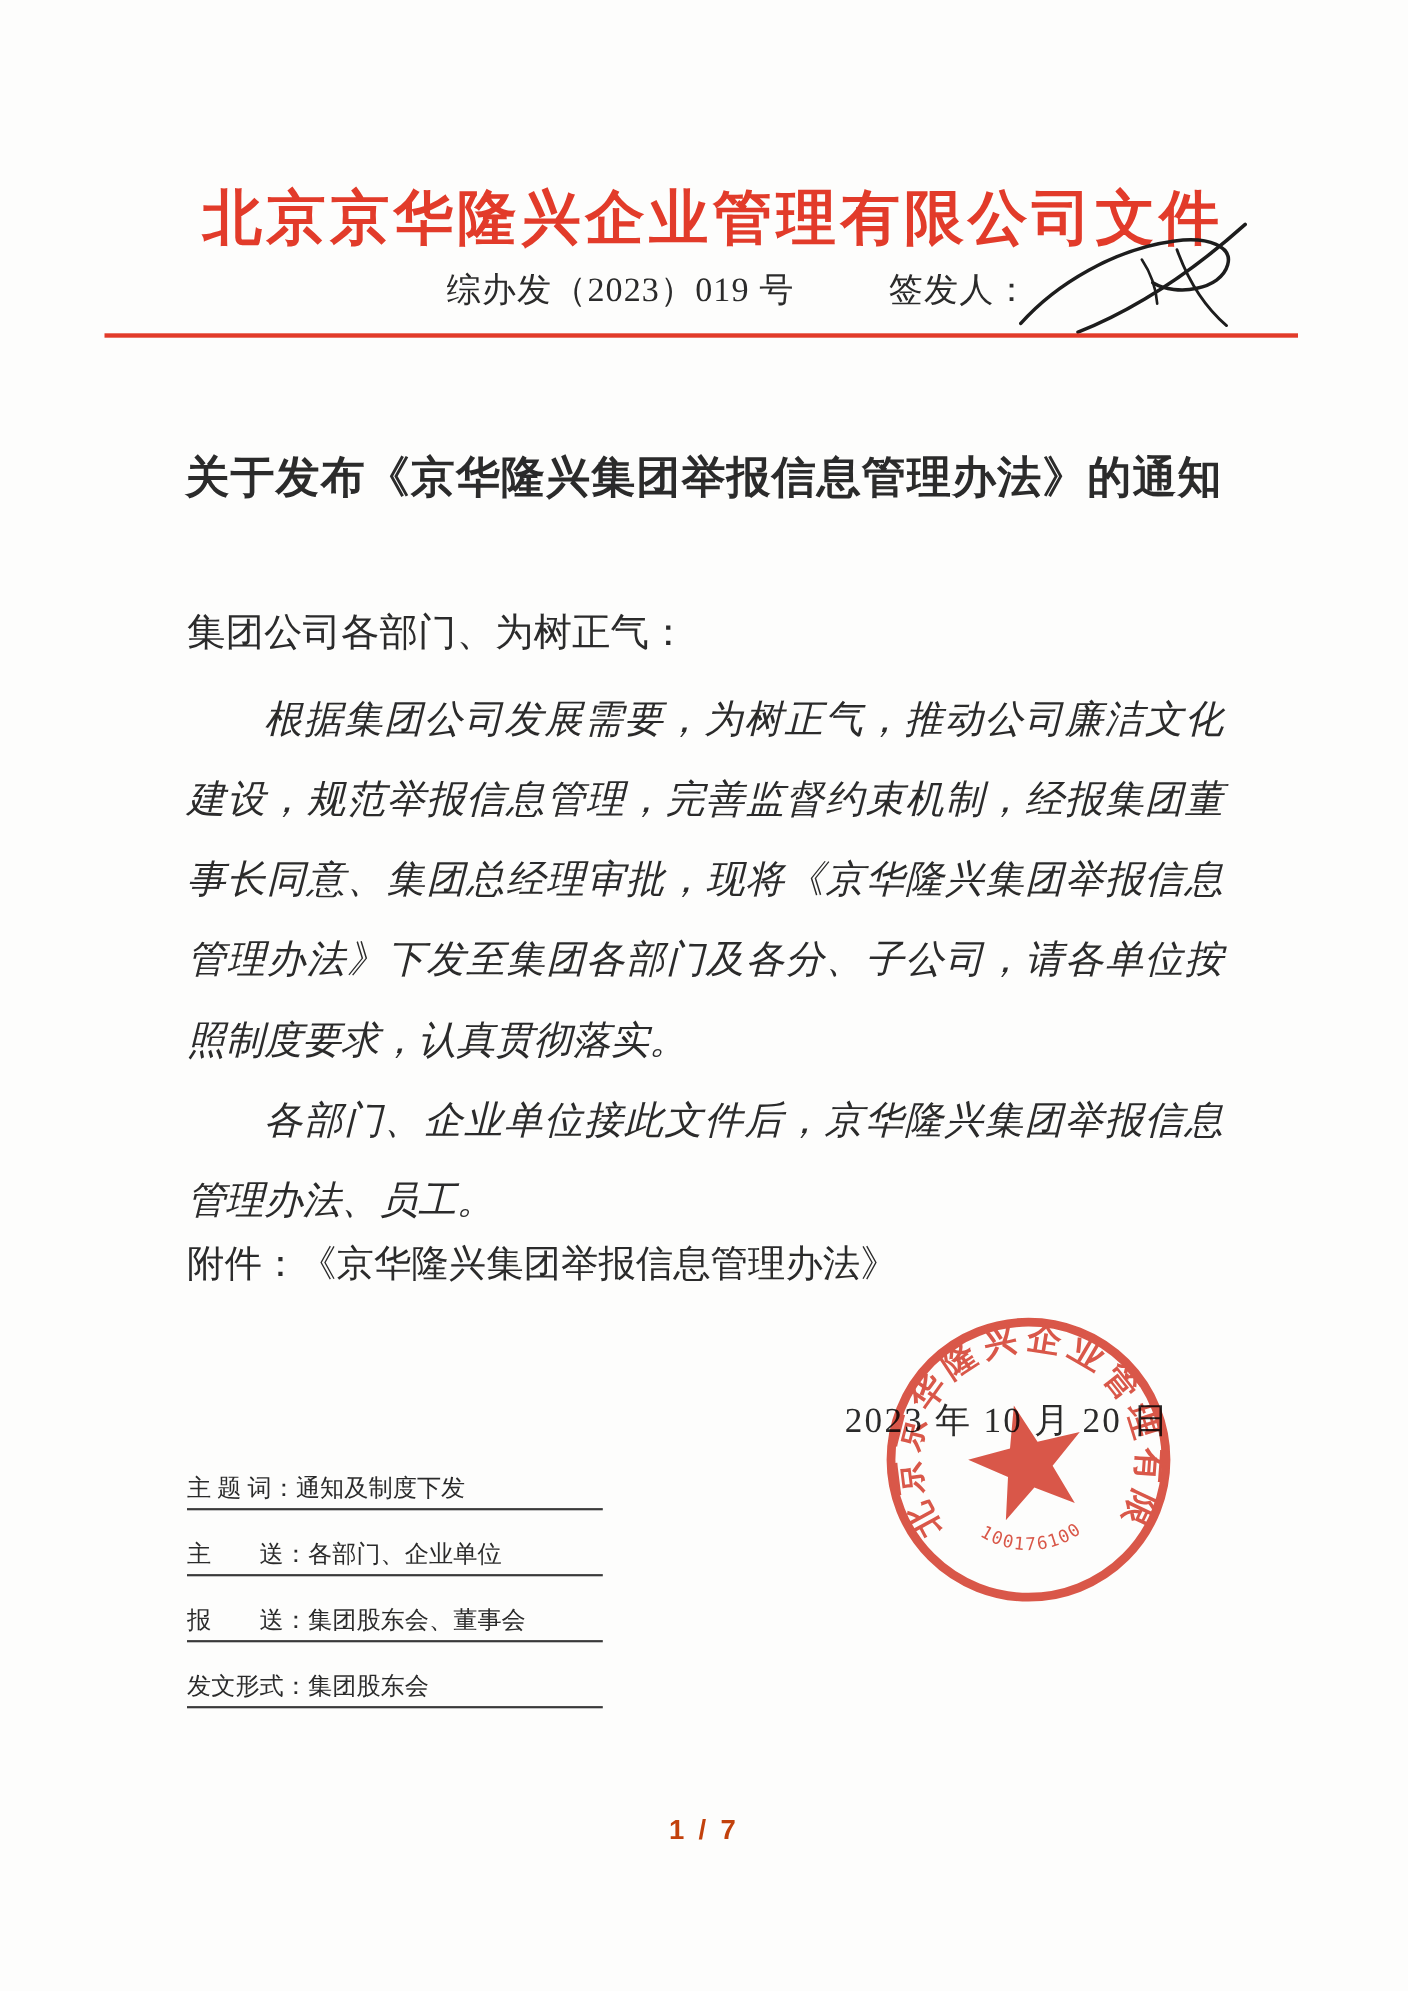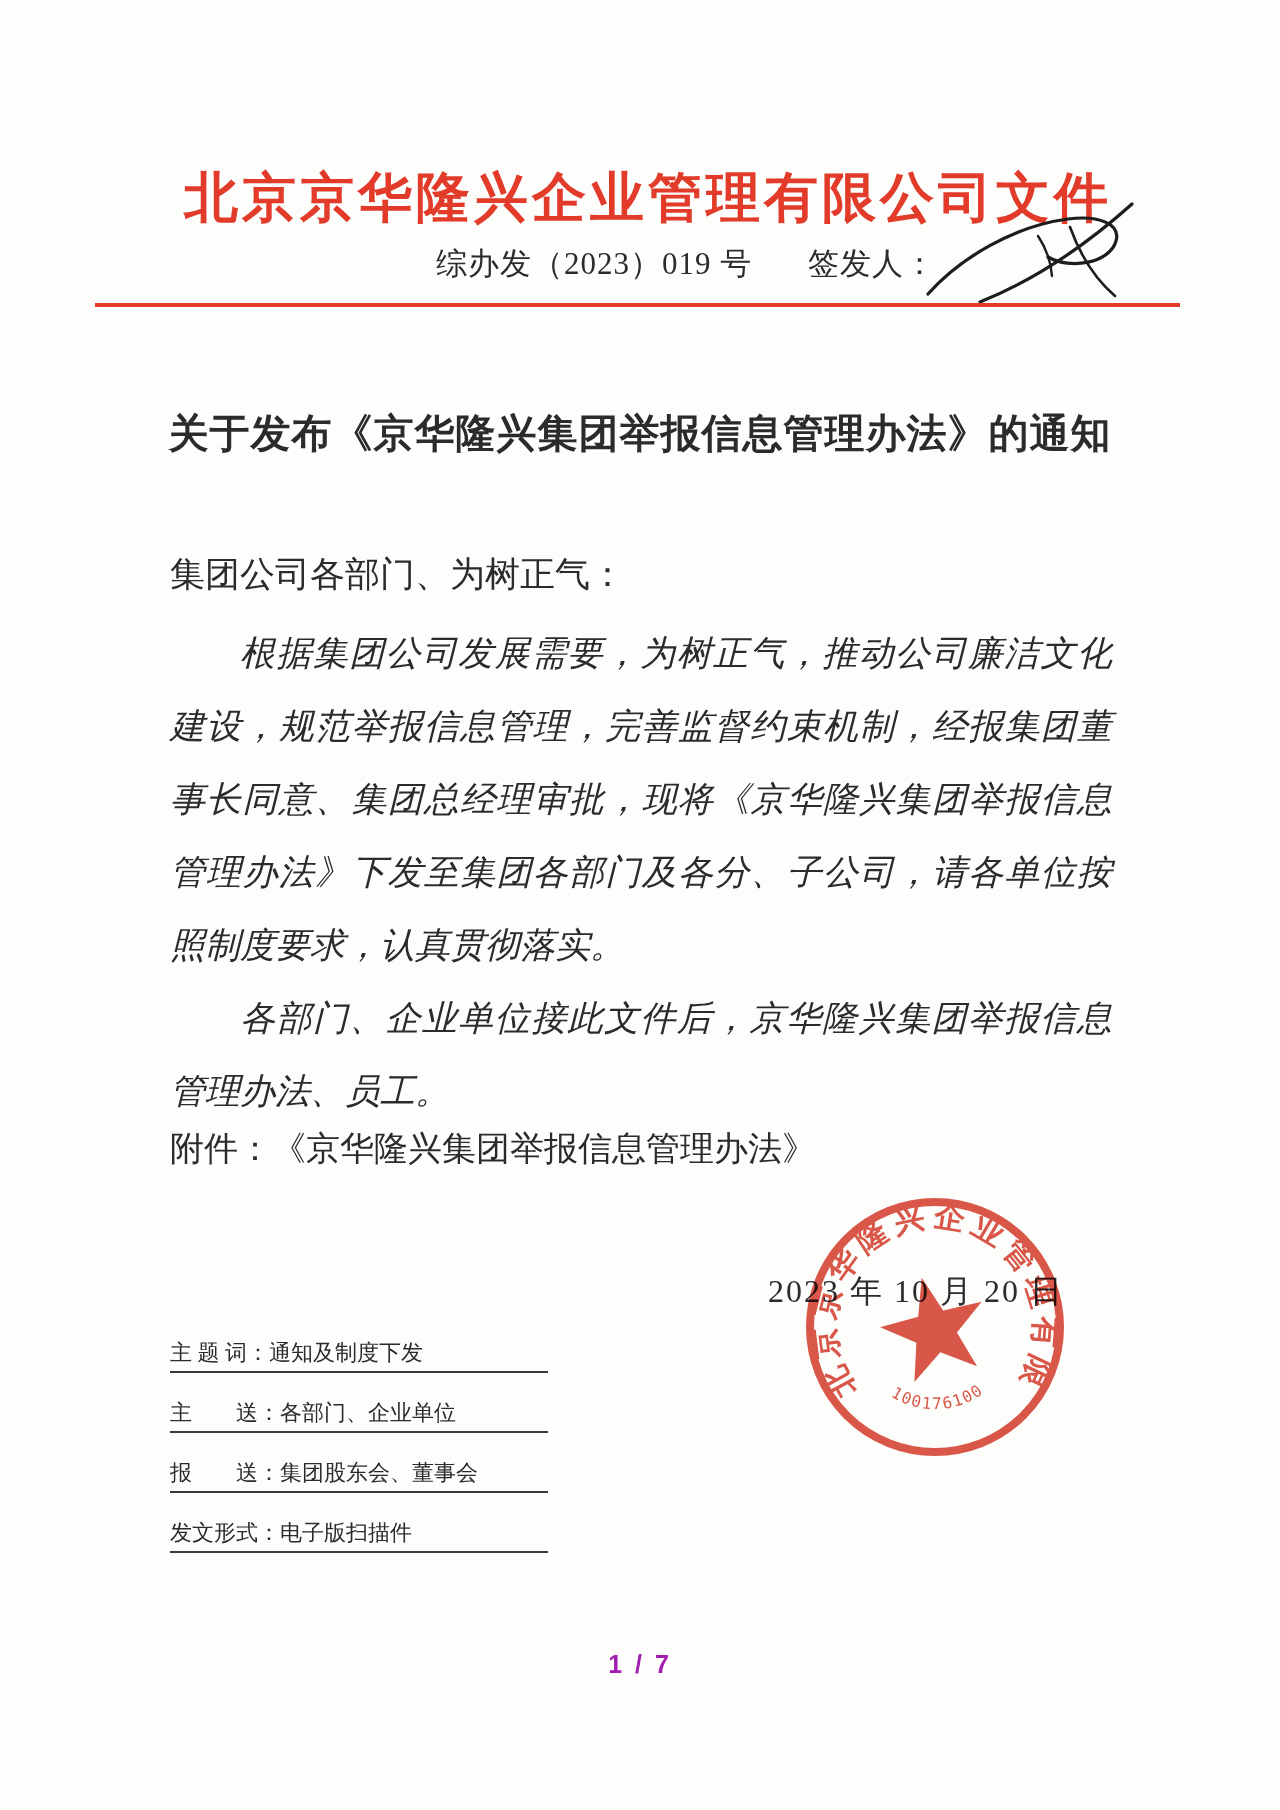--- a/index.html
+++ b/index.html
@@ -27,7 +27,7 @@
     padding-left:16px;
   }
   .doc-number{
-    position:absolute;top:243px;left:436px;
+    position:absolute;top:243px;left:406px;
     font-size:31px;letter-spacing:1px;white-space:nowrap;
   }
   .signer{

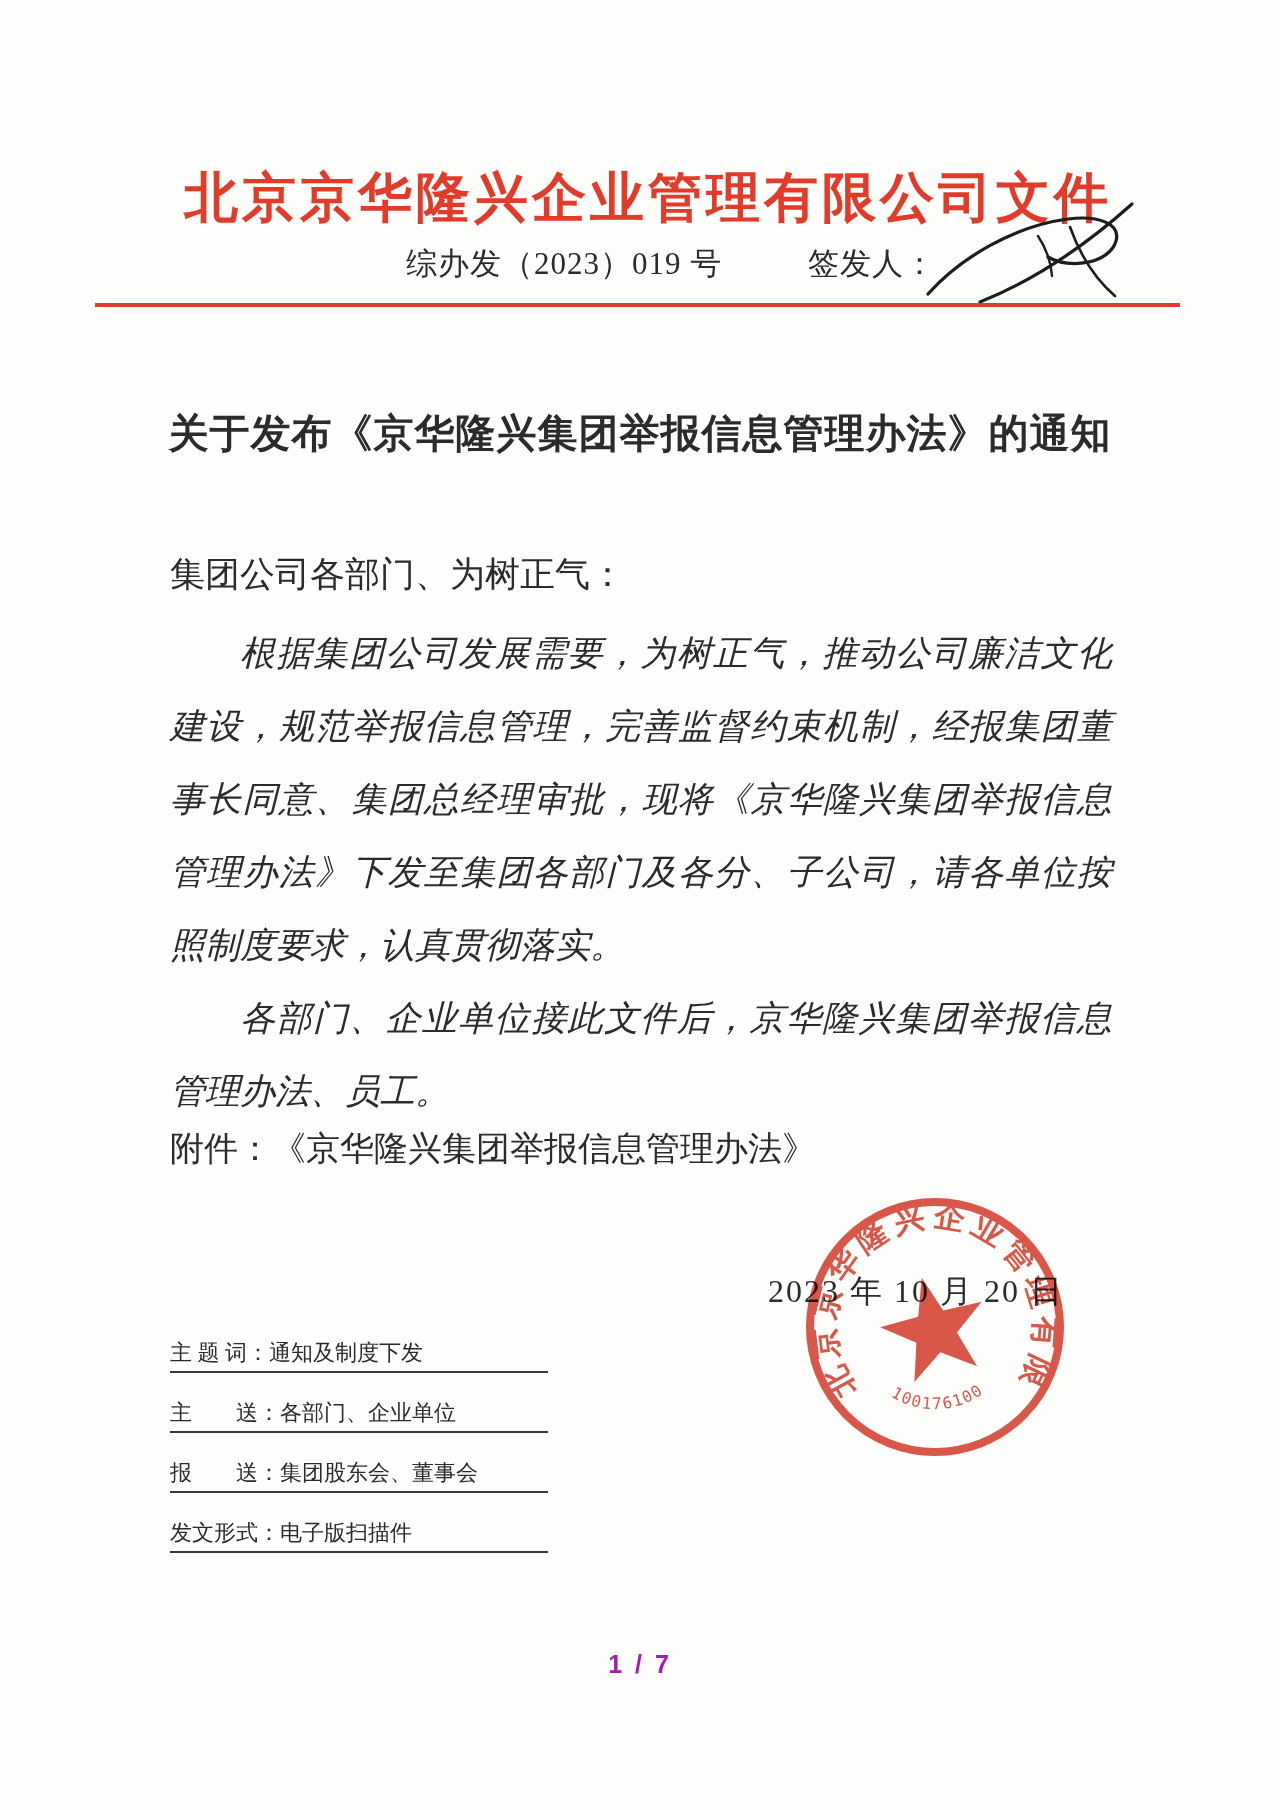--- a/index.html
+++ b/index.html
@@ -139,7 +139,7 @@
     <div class="field"><span>主 题 词：</span><span>通知及制度下发</span></div>
     <div class="field"><span>主　　送：</span><span>各部门、企业单位</span></div>
     <div class="field"><span>报　　送：</span><span>集团股东会、董事会</span></div>
-    <div class="field"><span>发文形式：</span><span>电子版扫描件</span></div>
+    <div class="field"><span>发文形式：</span><span>集团股东会</span></div>
   </div>
 
   <div class="page-number">1 / 7</div>

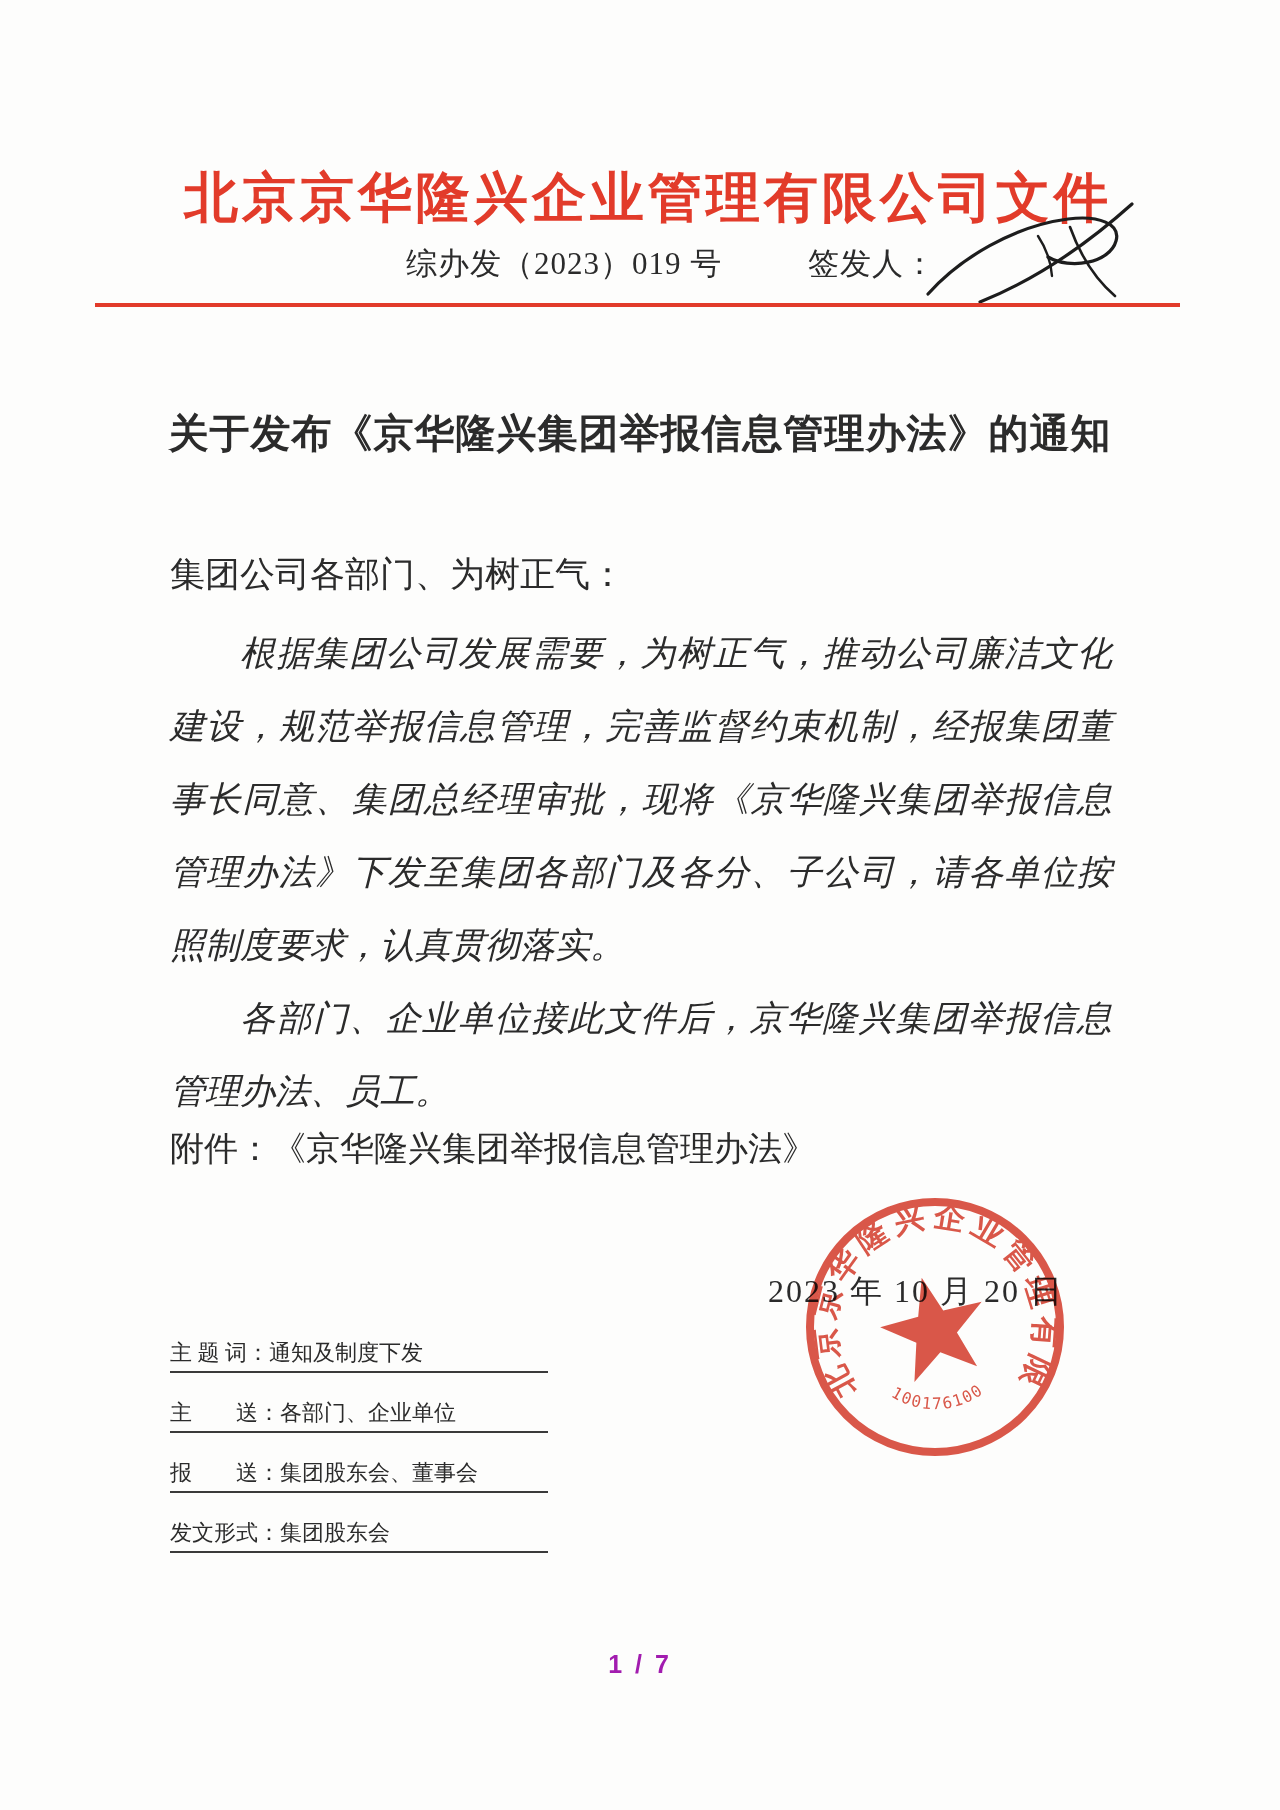--- a/index.html
+++ b/index.html
@@ -84,7 +84,7 @@
     text-align:center;
     font-family:"Liberation Sans","DejaVu Sans",sans-serif;
     font-size:25px;font-weight:bold;letter-spacing:3px;
-    color:#a21caf;
+    color:#c2410c;
   }
 </style>
 </head>

